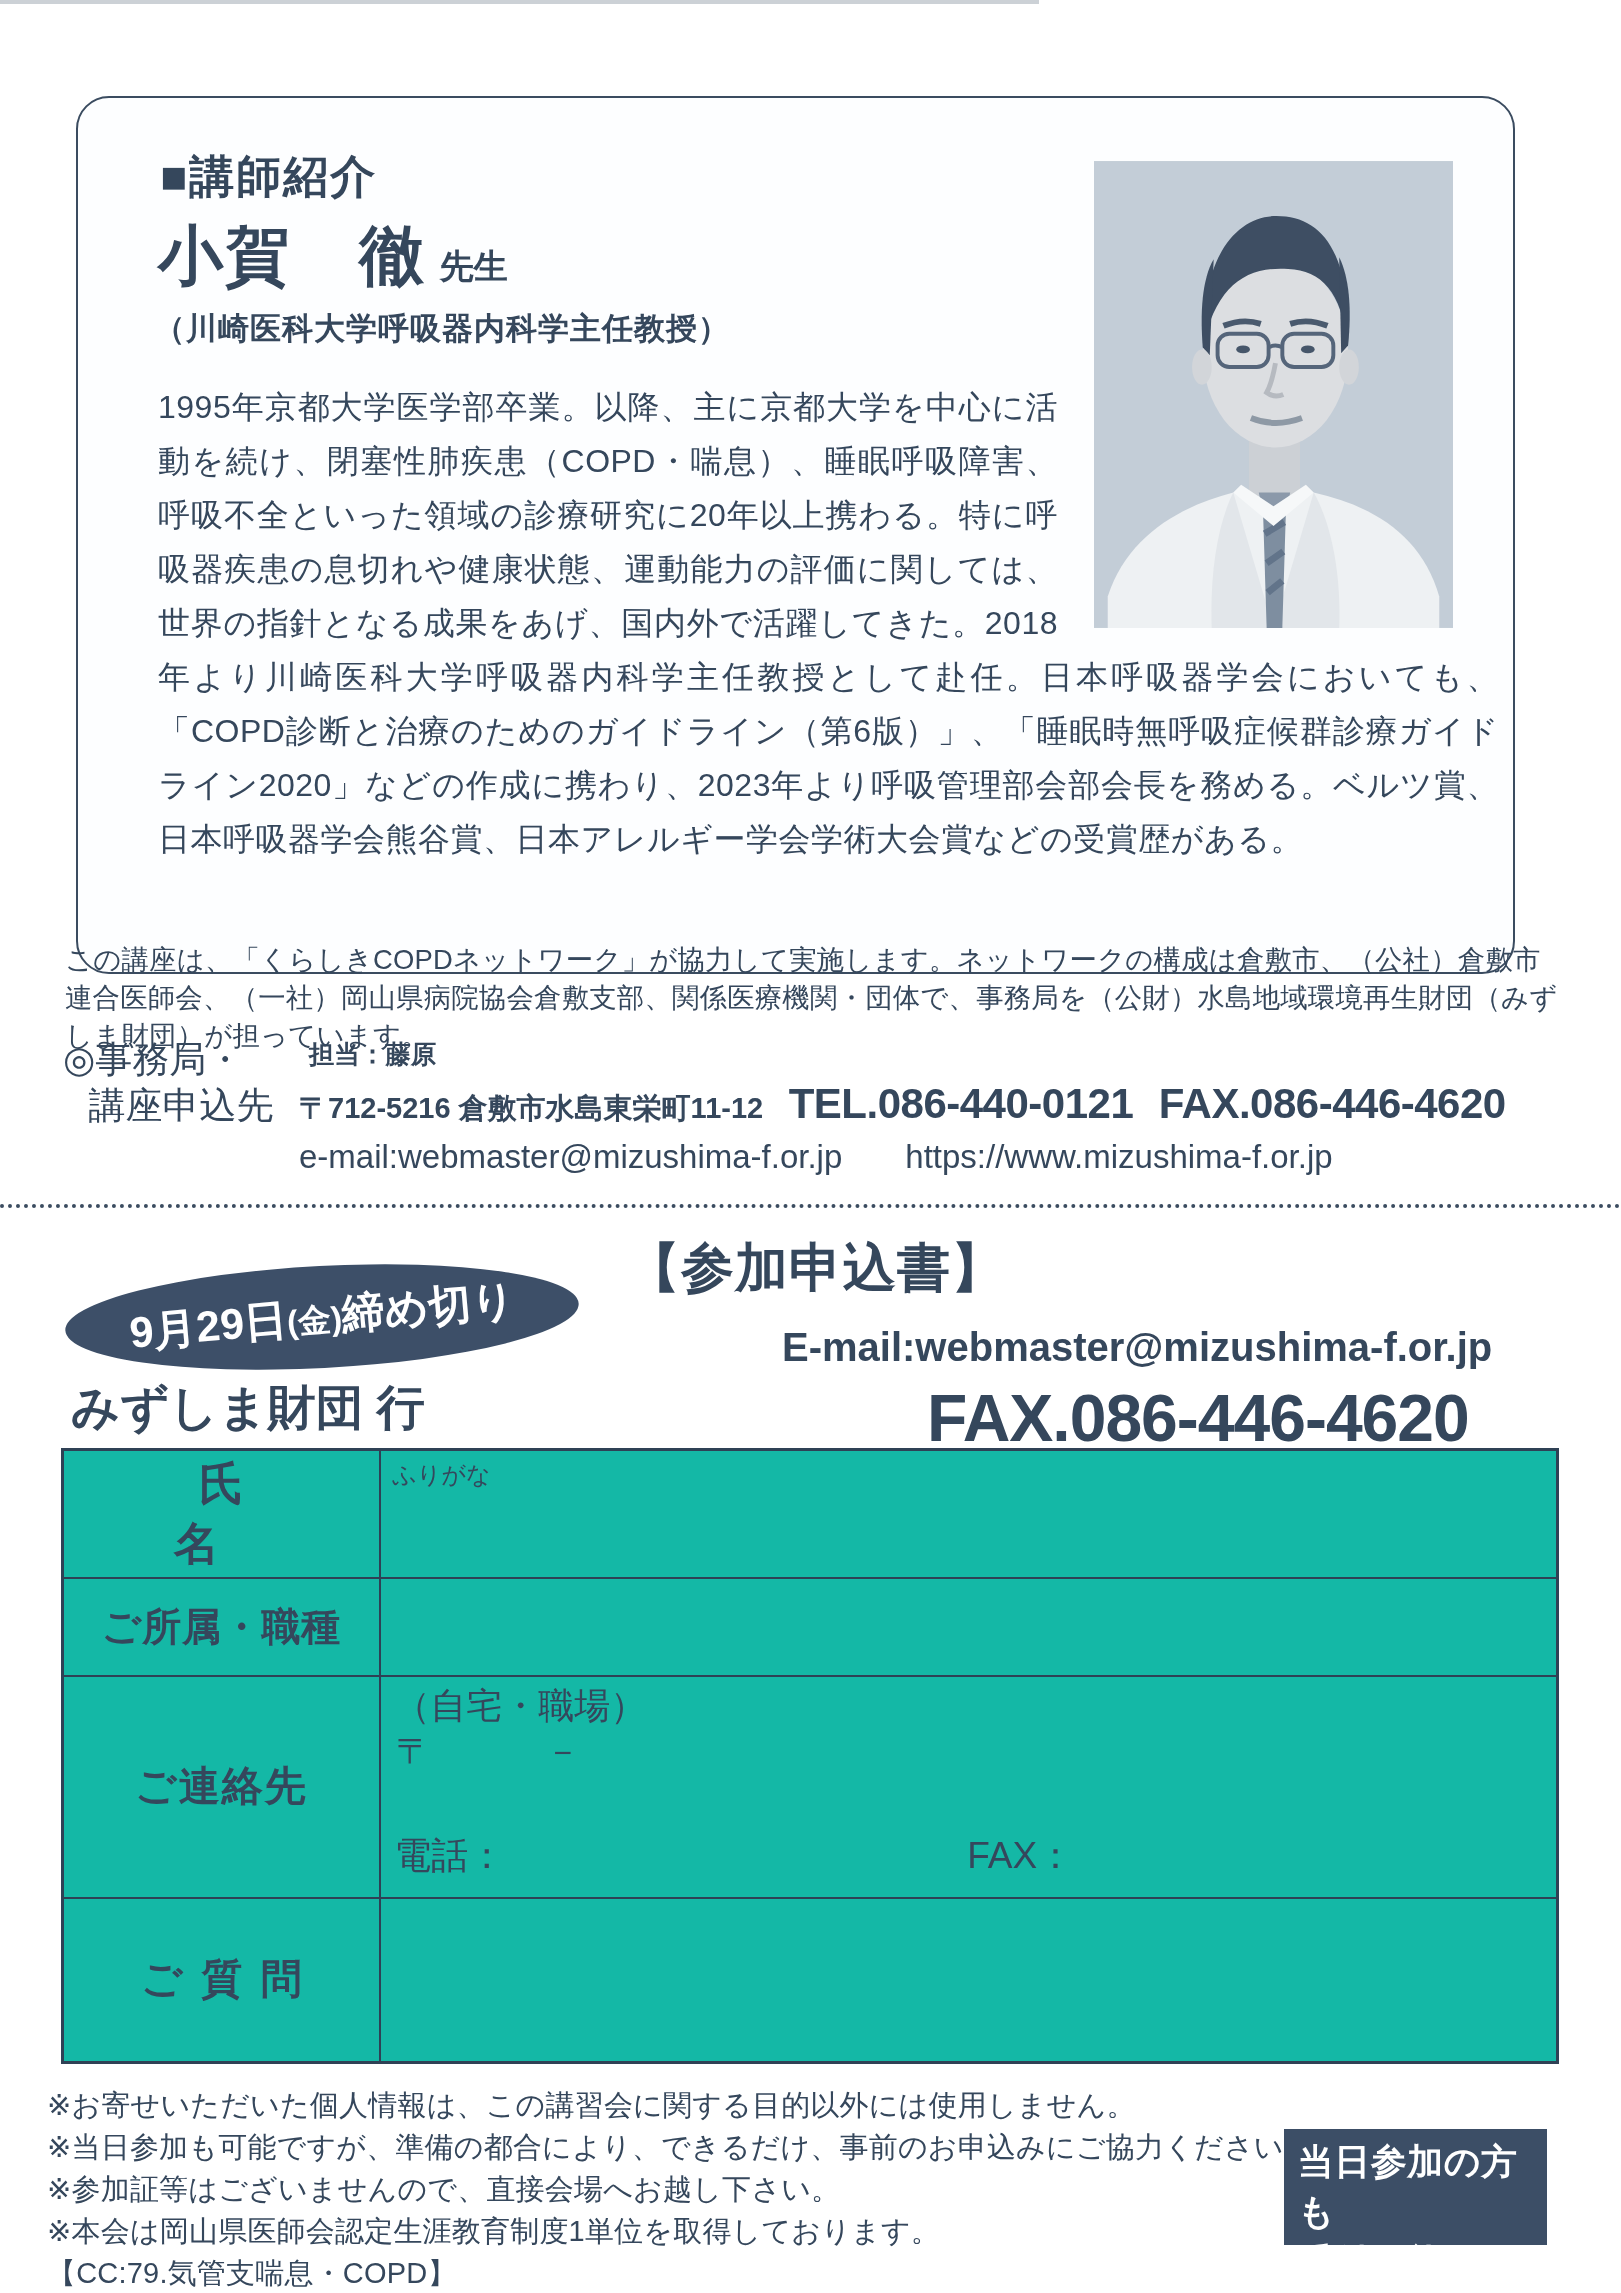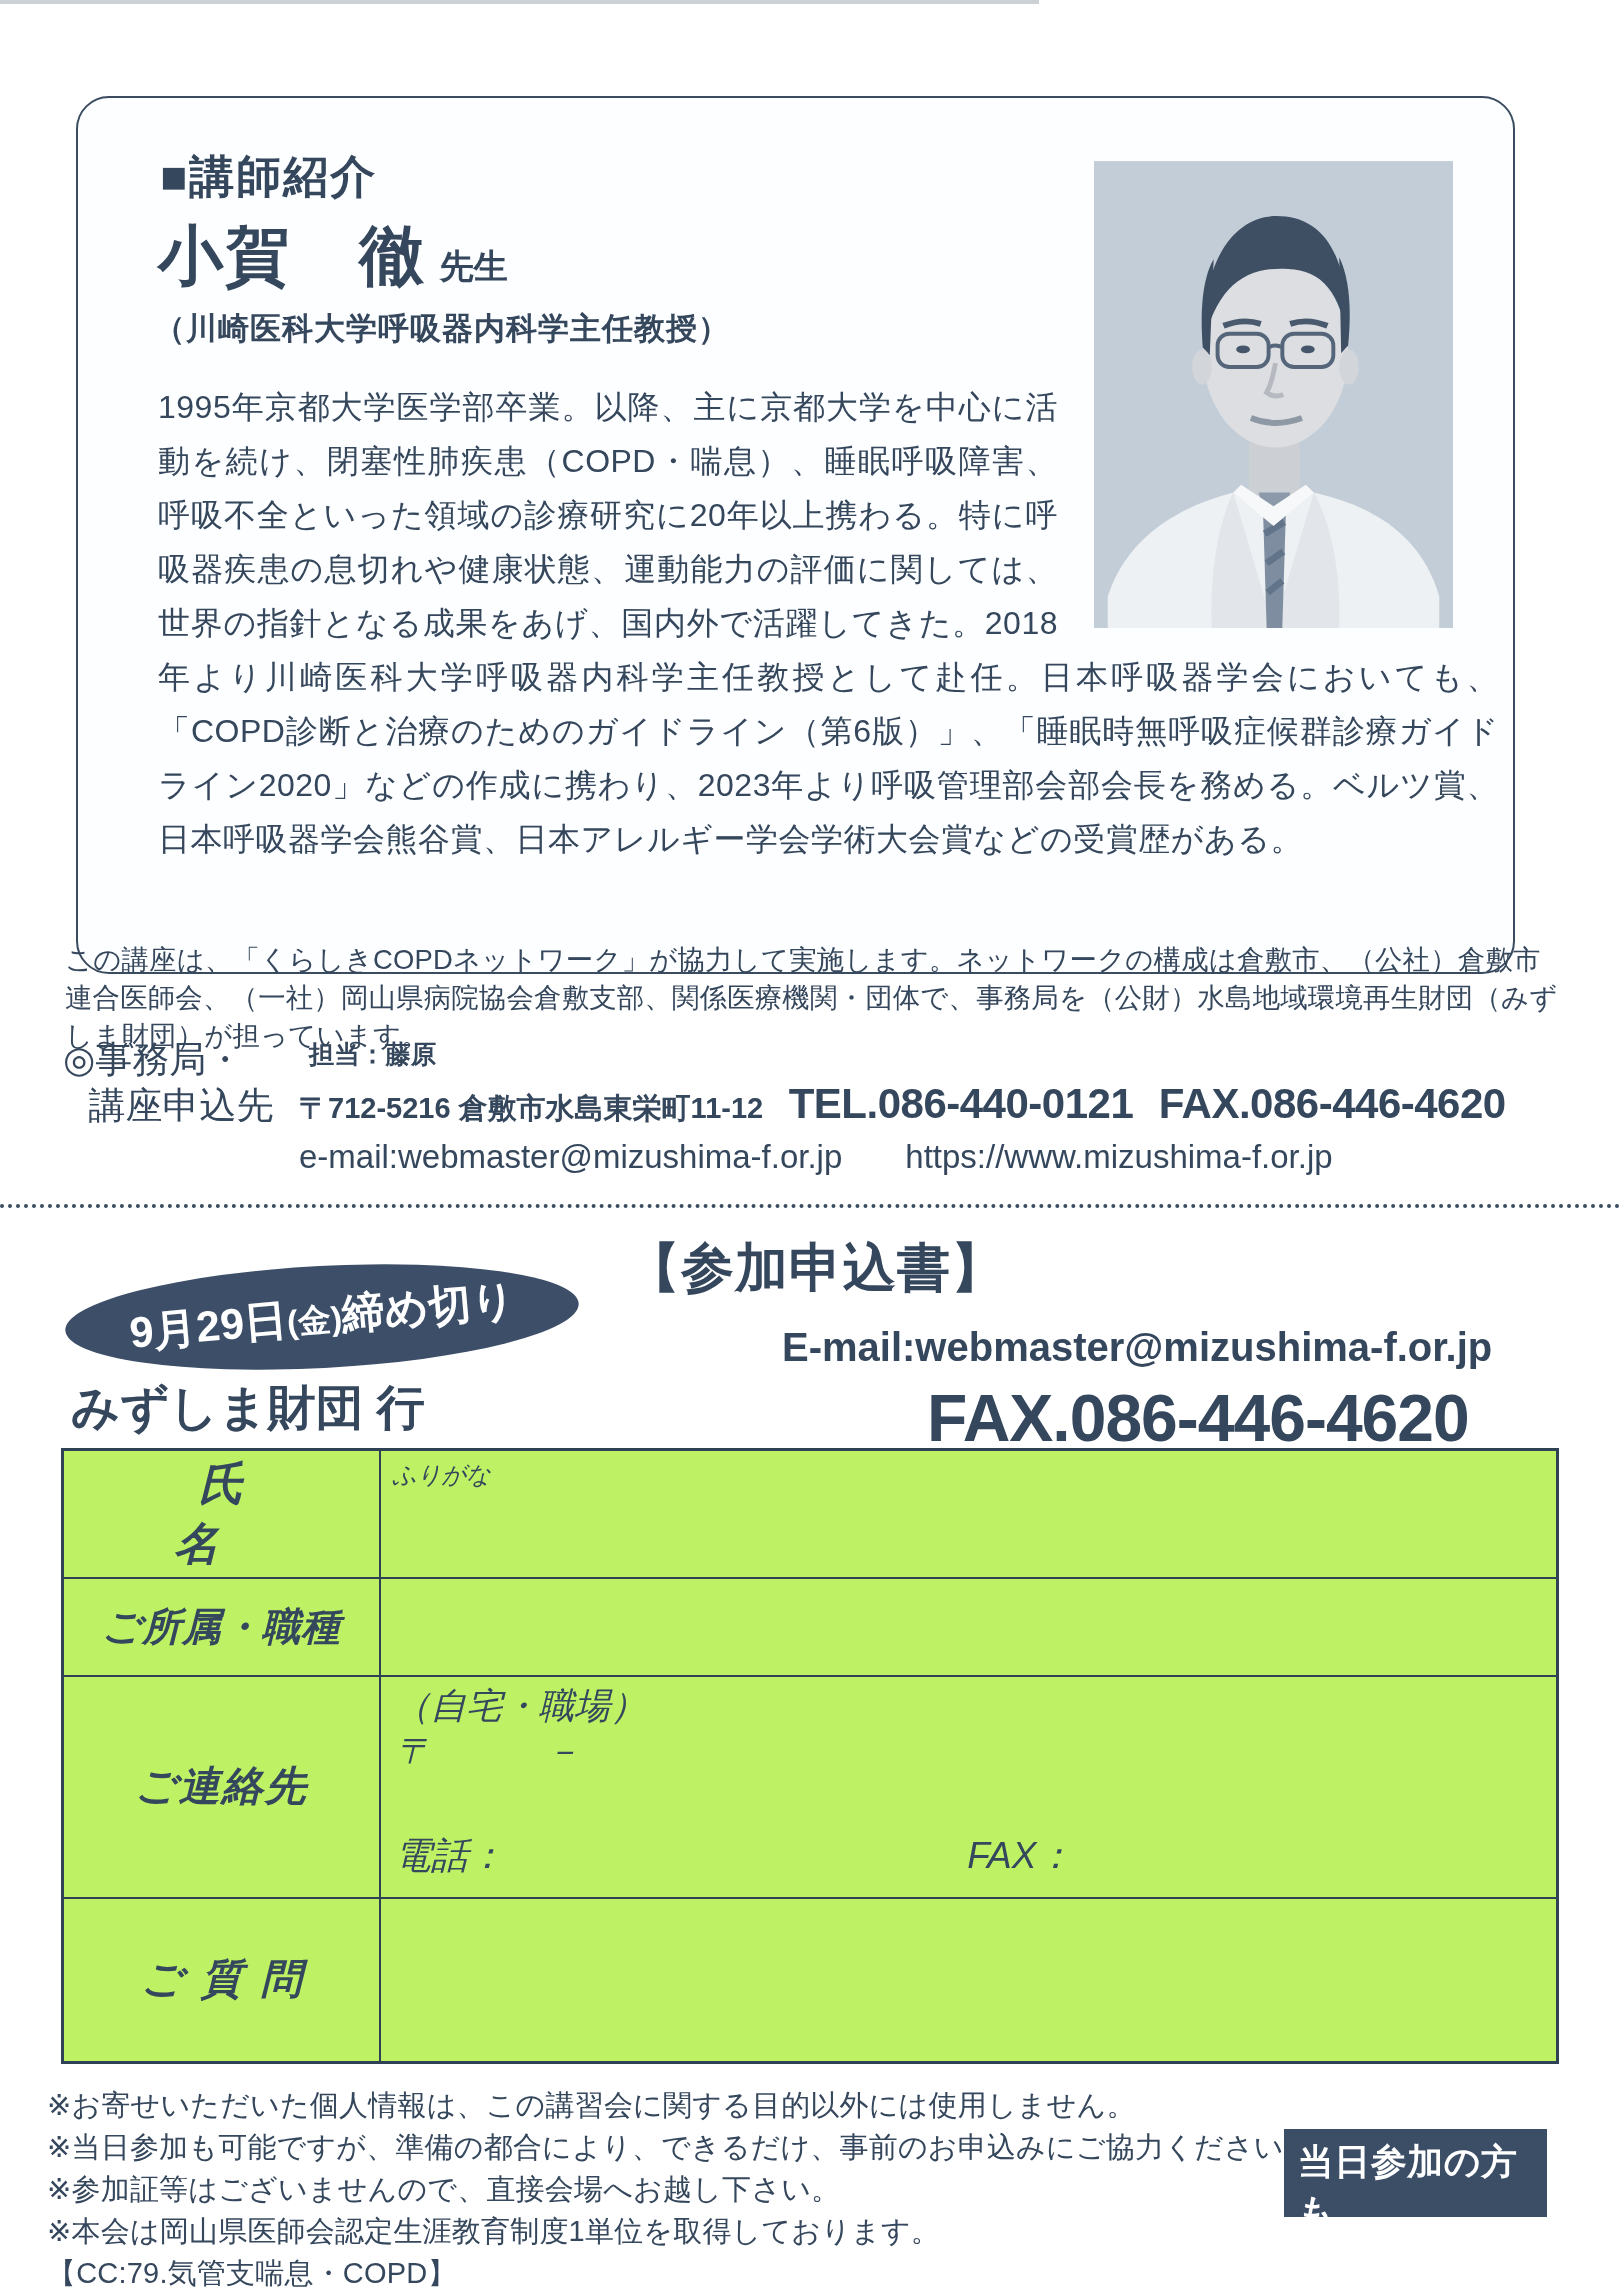--- a/index.html
+++ b/index.html
@@ -61,7 +61,7 @@
 
   
   .form-table { position:absolute; left:61px; top:1448px; width:1498px; border-collapse:collapse; table-layout:fixed; border:3.9px solid #2f4155; }
-  .form-table td { border:2.9px solid #2f4155; vertical-align:top; background:#bef264;font-style:italic; }
+  .form-table td { border:2.9px solid #2f4155; vertical-align:top; background:#14b8a6; }
   .label-cell { text-align:center; vertical-align:middle !important; font-weight:bold; }
   .lbl-name { font-size:45px; letter-spacing:1.1em; text-indent:1.1em; }
   .lbl-aff { font-size:39px; letter-spacing:.02em; }

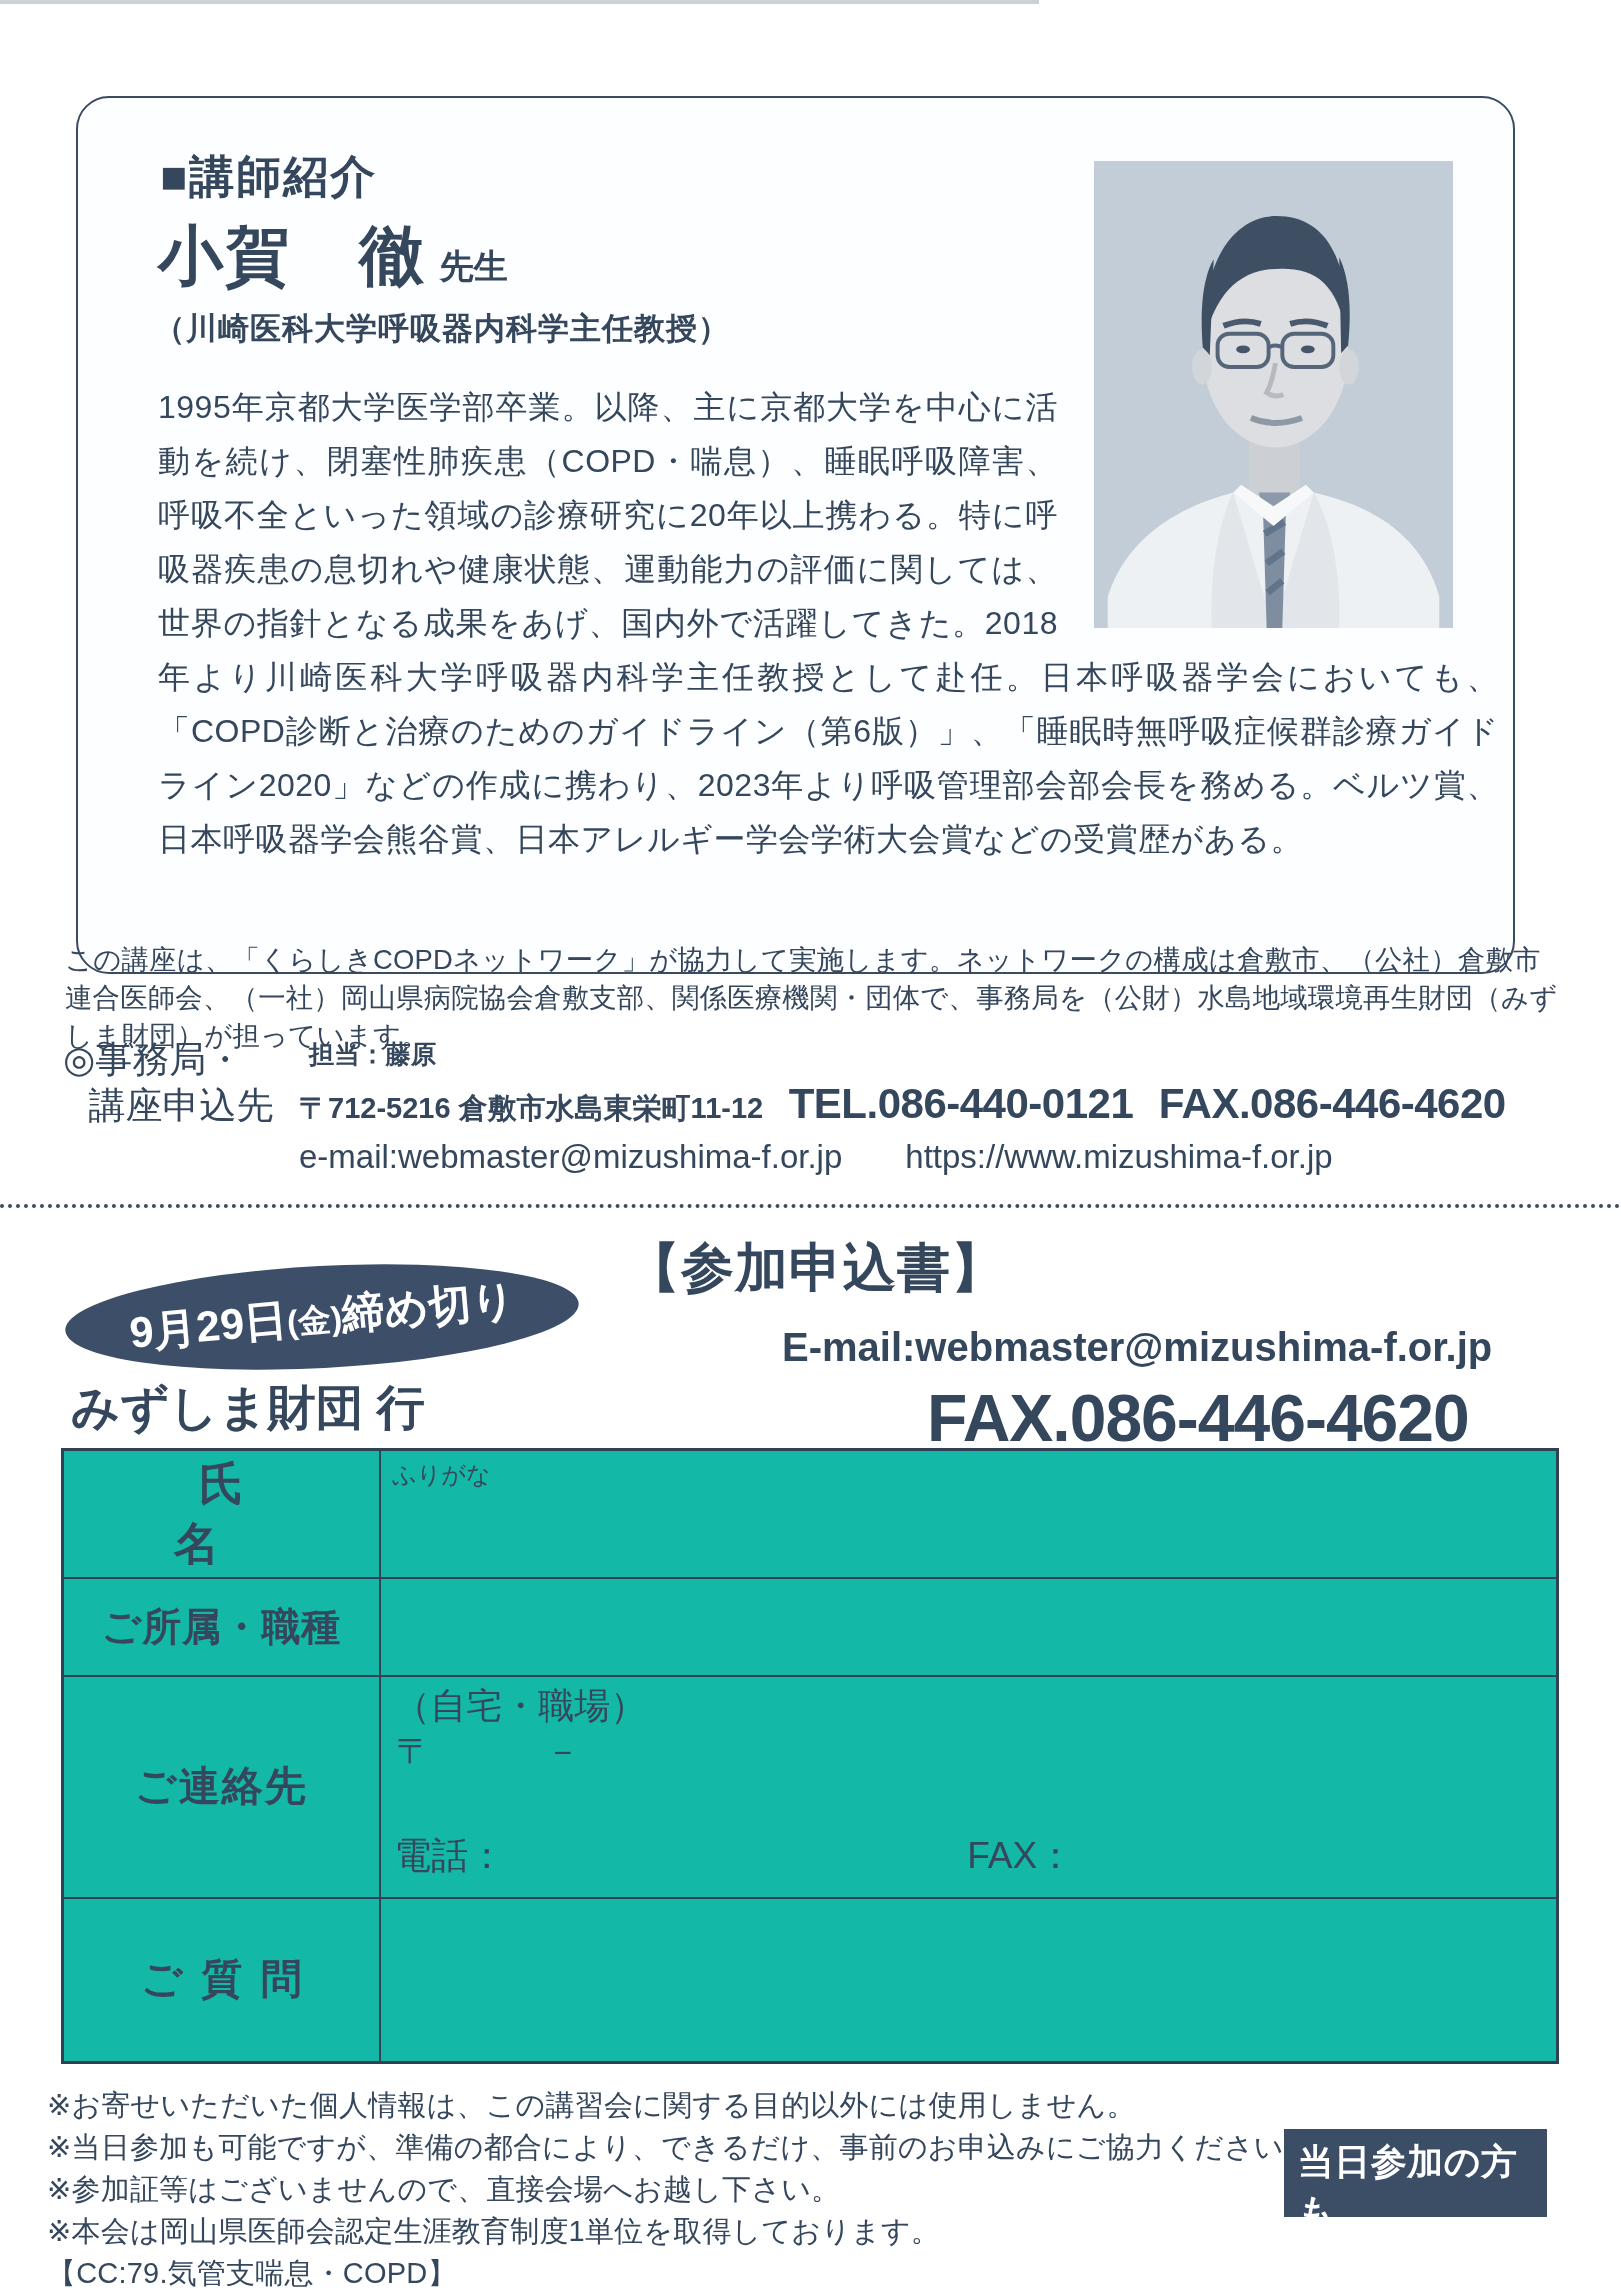--- a/index.html
+++ b/index.html
@@ -78,7 +78,7 @@
   
   .notes { position:absolute; left:47px; top:2084px; font-size:29px; line-height:42px; letter-spacing:0.2px; }
   .walkin {
-    position:absolute; left:1284px; top:2129px; width:263px; height:88px;
+    position:absolute; left:1284px; top:2129px; width:263px; height:116px;
     background:#3c4e66; color:#ffffff; font-weight:bold; font-size:36px;
     line-height:50px; padding:7.8px 0 0 13.7px; letter-spacing:0.5px;
   }

